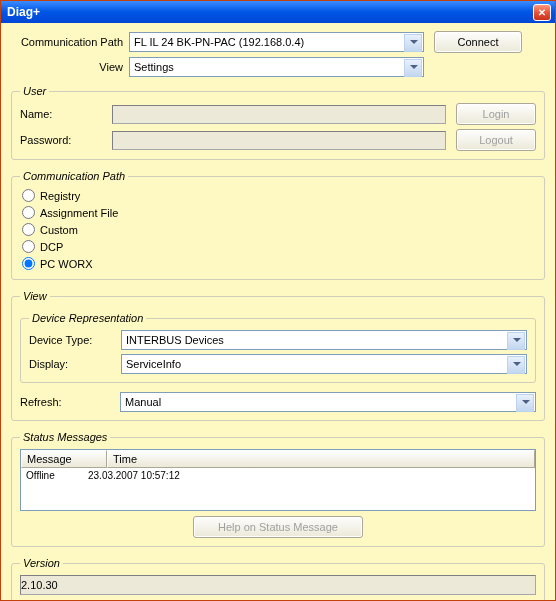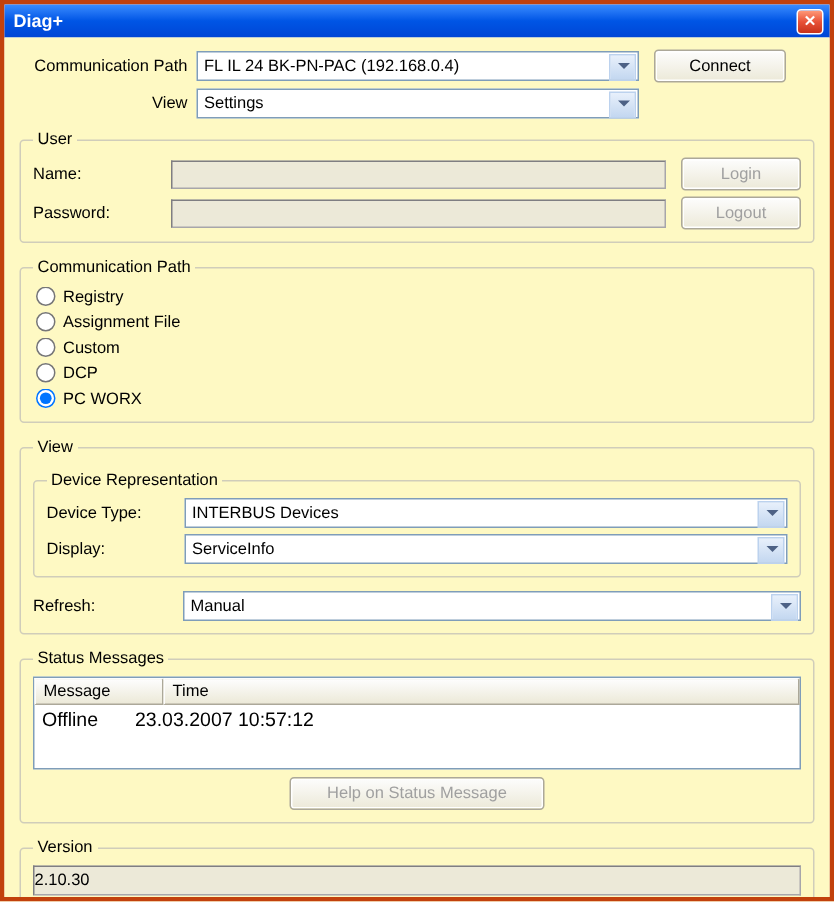--- a/index.html
+++ b/index.html
@@ -15,7 +15,7 @@
   .window {
     width: 556px;
     height: 601px;
-    border: 3px solid #c2410c;
+    border: 1px solid #c2410c;
     display: flex;
     flex-direction: column;
   }

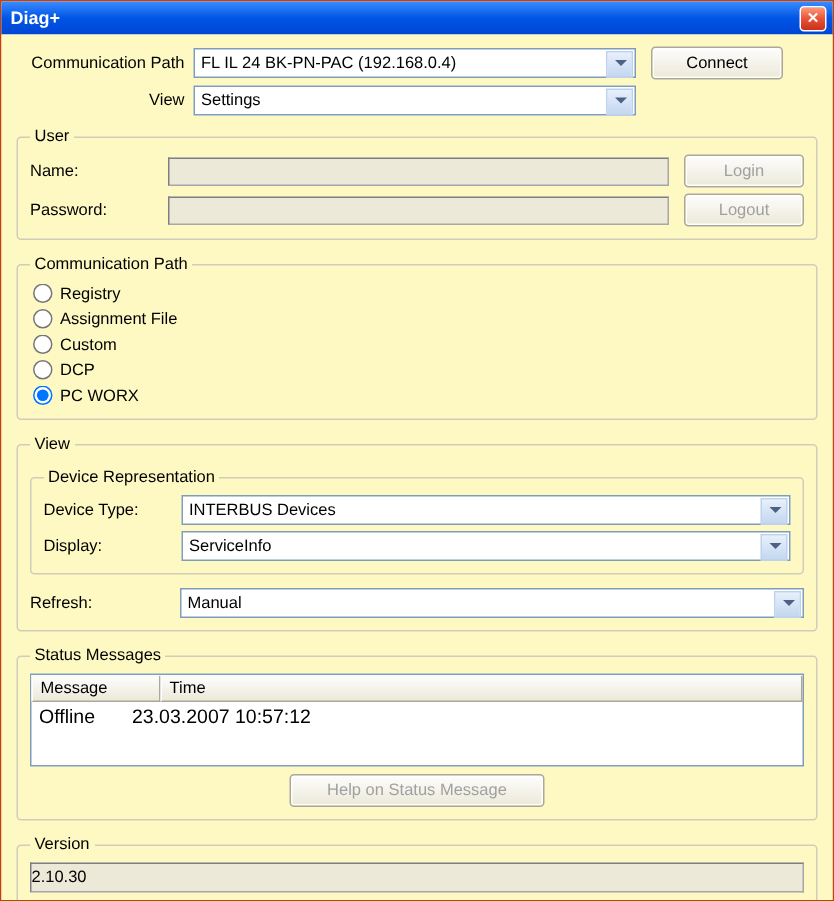--- a/index.html
+++ b/index.html
@@ -119,6 +119,7 @@
     font-size: 11px;
     padding: 0 3px;
     color: #000;
+    font-style: italic;
   }
   .textinput {
     flex: 1;

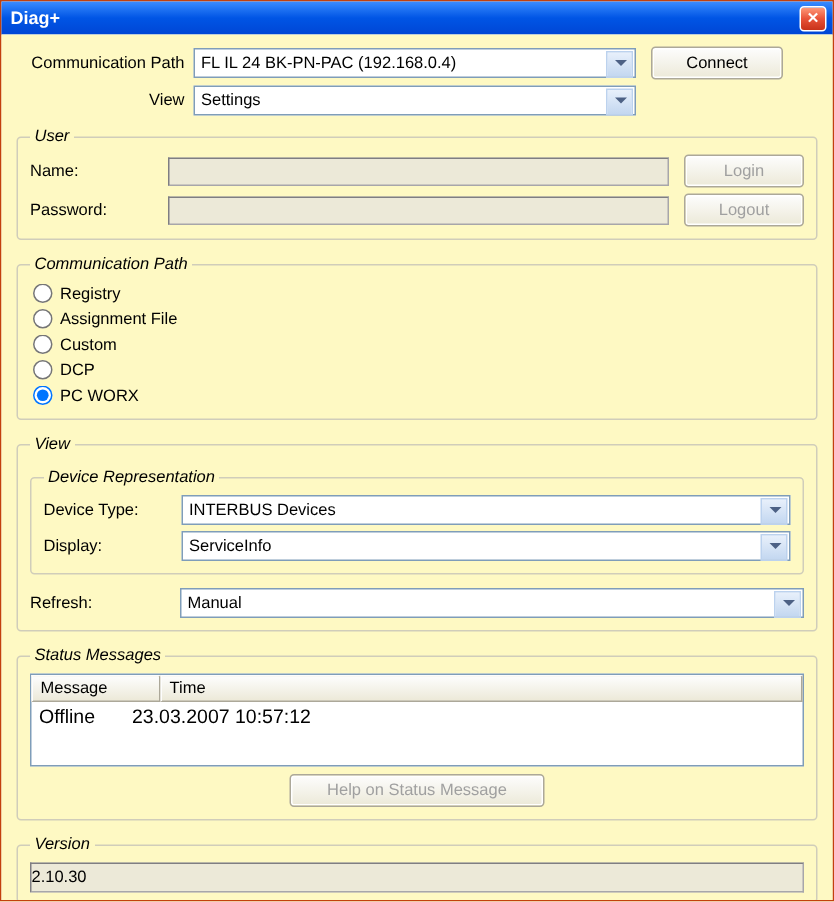--- a/index.html
+++ b/index.html
@@ -161,7 +161,7 @@
   .col-msg { width: 86px; }
   .col-time { flex: 1; }
   .status-body { flex: 1; padding: 2px 0; }
-  .status-rowdata { display: flex; font-size: 13px; height: 15px; }
+  .status-rowdata { display: flex; font-size: 10px; height: 15px; }
   .status-rowdata .c1 { width: 62px; padding-left: 5px; }
   .status-rowdata .c2 { flex: 1; padding-left: 5px; }
   .version-box {

